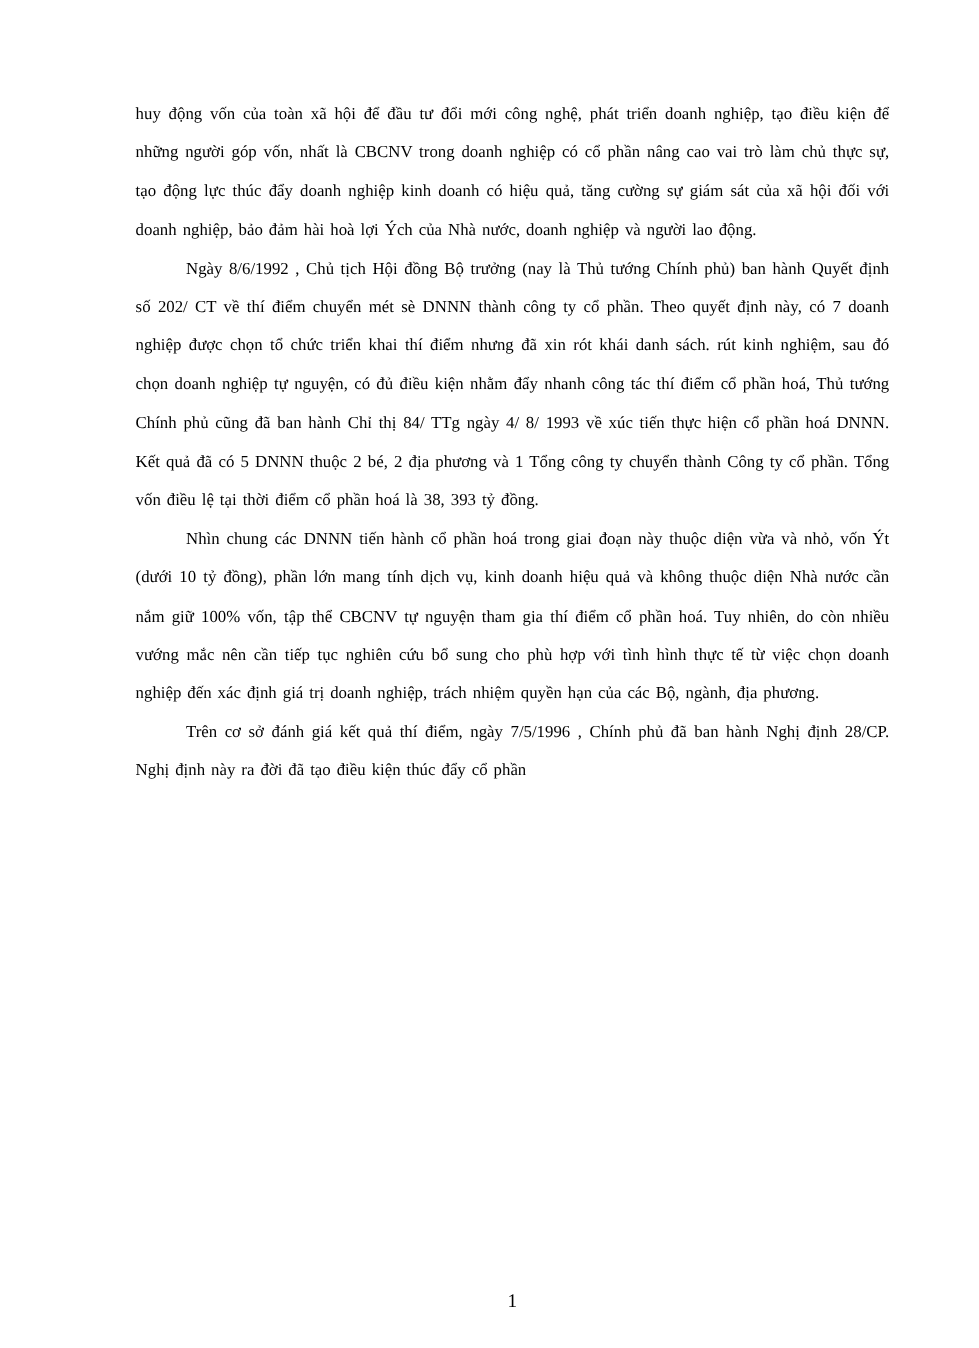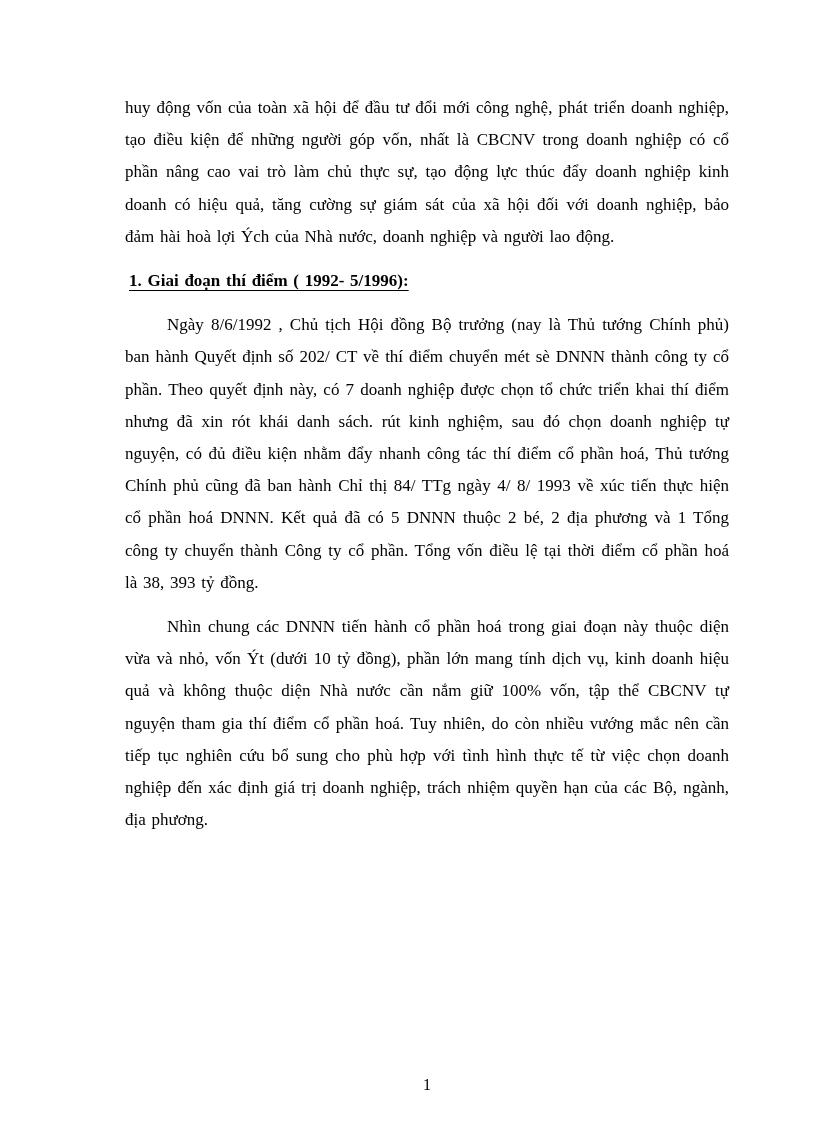--- a/index.html
+++ b/index.html
@@ -24,9 +24,9 @@
     width: 628px;
   }
   .content p {
-    margin: 12px;
+    margin: 0;
     padding: 0;
-    font-size: 17px;
+    font-size: 14px;
     line-height: 32.2px;
     text-align: justify;
     text-justify: inter-word;

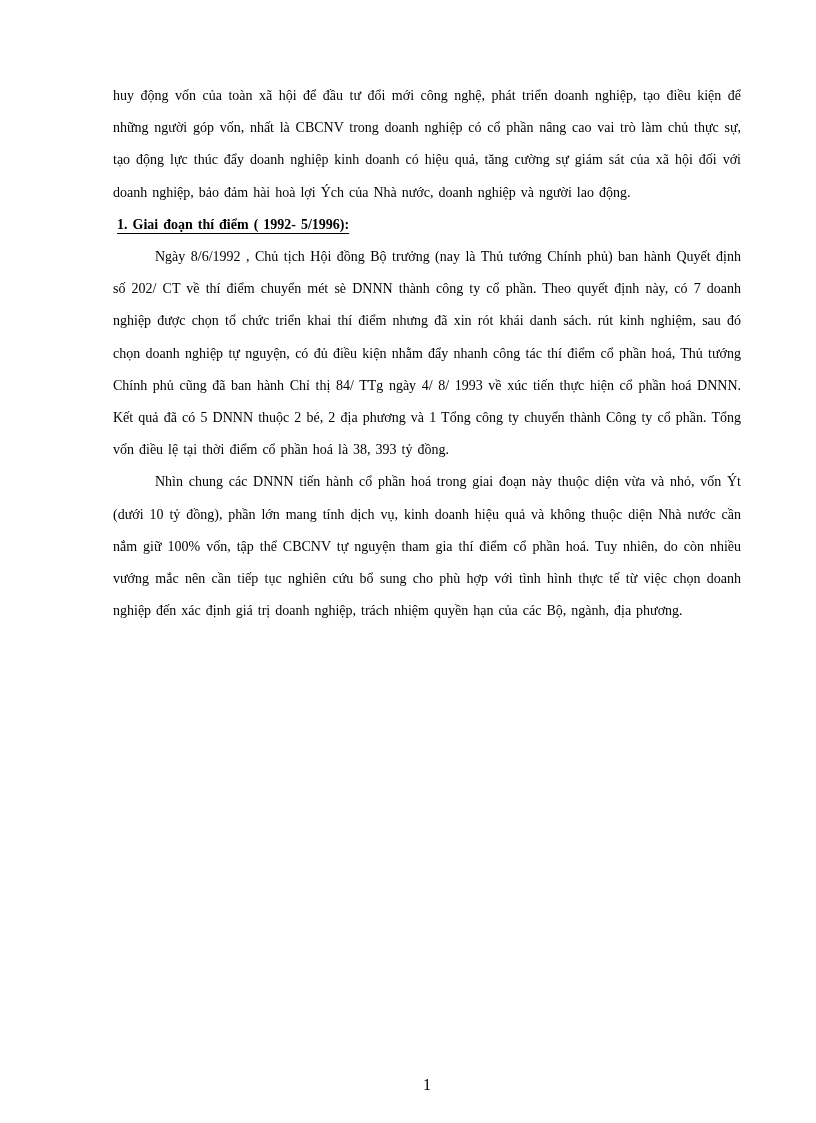--- a/index.html
+++ b/index.html
@@ -58,7 +58,6 @@
 <div class="page">
   <div class="content">
     <p class="body">huy động vốn của toàn xã hội để đầu tư đổi mới công nghệ, phát triển doanh nghiệp, tạo điều kiện để những người góp vốn, nhất là CBCNV trong doanh nghiệp có cổ phần nâng cao vai trò làm chủ thực sự, tạo động lực thúc đẩy doanh nghiệp kinh doanh có hiệu quả, tăng cường sự giám sát của xã hội đối với doanh nghiệp, bảo đảm hài hoà lợi Ých của Nhà nước, doanh nghiệp và người lao động.</p>
-    <p class="heading">1. Giai đoạn thí điểm ( 1992- 5/1996):</p>
     <p class="body indent">Ngày 8/6/1992 , Chủ tịch Hội đồng Bộ trưởng (nay là Thủ tướng Chính phủ) ban hành Quyết định số 202/ CT về thí điểm chuyển mét sè DNNN thành công ty cổ phần. Theo quyết định này, có 7 doanh nghiệp được chọn tổ chức triển khai thí điểm nhưng đã xin rót khái danh sách. rút kinh nghiệm, sau đó chọn doanh nghiệp tự nguyện, có đủ điều kiện nhằm đẩy nhanh công tác thí điểm cổ phần hoá, Thủ tướng Chính phủ cũng đã ban hành Chỉ thị 84/ TTg ngày 4/ 8/ 1993 về xúc tiến thực hiện cổ phần hoá DNNN. Kết quả đã có 5 DNNN thuộc 2 bé, 2 địa phương và 1 Tổng công ty chuyển thành Công ty cổ phần. Tổng vốn điều lệ tại thời điểm cổ phần hoá là 38, 393 tỷ đồng.</p>
     <p class="body indent">Nhìn chung các DNNN tiến hành cổ phần hoá trong giai đoạn này thuộc diện vừa và nhỏ, vốn Ýt (dưới 10 tỷ đồng), phần lớn mang tính dịch vụ, kinh doanh hiệu quả và không thuộc diện Nhà nước cần nắm giữ 100% vốn, tập thể CBCNV tự nguyện tham gia thí điểm cổ phần hoá. Tuy nhiên, do còn nhiều vướng mắc nên cần tiếp tục nghiên cứu bổ sung cho phù hợp với tình hình thực tế từ việc chọn doanh nghiệp đến xác định giá trị doanh nghiệp, trách nhiệm quyền hạn của các Bộ, ngành, địa phương.</p>
   </div>

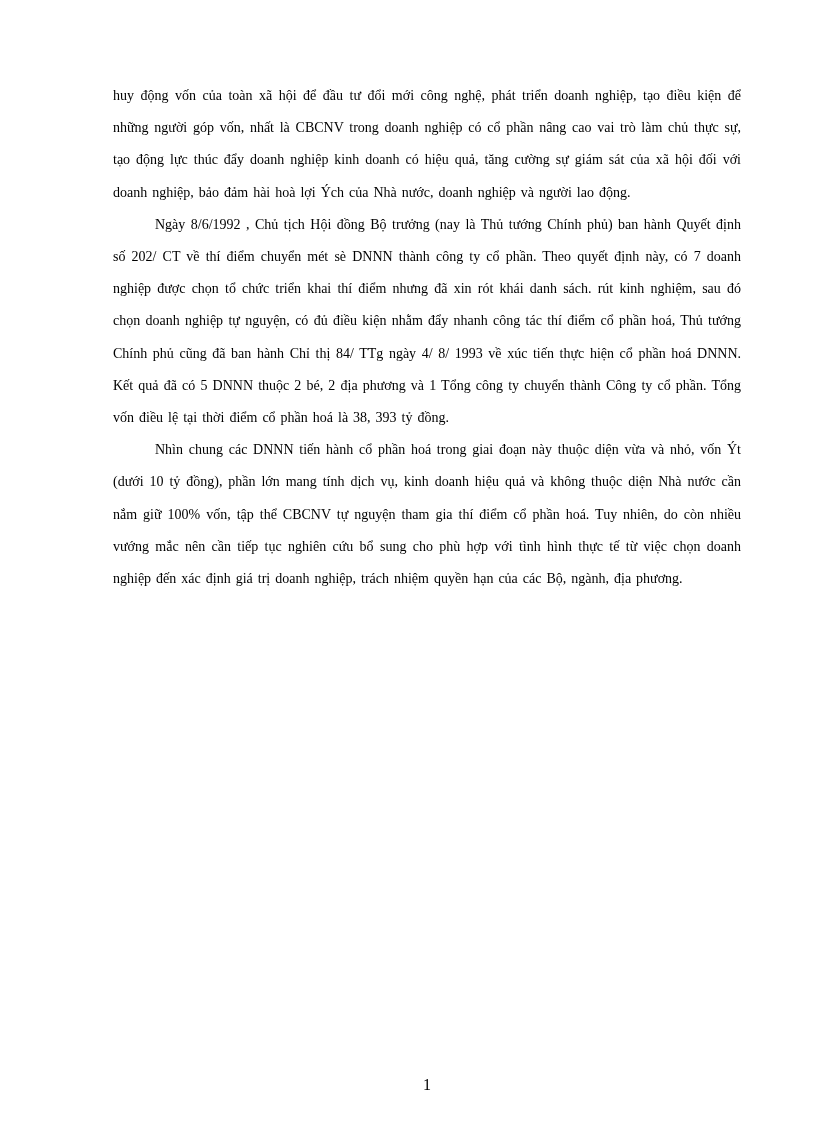--- a/index.html
+++ b/index.html
@@ -60,6 +60,7 @@
     <p class="body">huy động vốn của toàn xã hội để đầu tư đổi mới công nghệ, phát triển doanh nghiệp, tạo điều kiện để những người góp vốn, nhất là CBCNV trong doanh nghiệp có cổ phần nâng cao vai trò làm chủ thực sự, tạo động lực thúc đẩy doanh nghiệp kinh doanh có hiệu quả, tăng cường sự giám sát của xã hội đối với doanh nghiệp, bảo đảm hài hoà lợi Ých của Nhà nước, doanh nghiệp và người lao động.</p>
     <p class="body indent">Ngày 8/6/1992 , Chủ tịch Hội đồng Bộ trưởng (nay là Thủ tướng Chính phủ) ban hành Quyết định số 202/ CT về thí điểm chuyển mét sè DNNN thành công ty cổ phần. Theo quyết định này, có 7 doanh nghiệp được chọn tổ chức triển khai thí điểm nhưng đã xin rót khái danh sách. rút kinh nghiệm, sau đó chọn doanh nghiệp tự nguyện, có đủ điều kiện nhằm đẩy nhanh công tác thí điểm cổ phần hoá, Thủ tướng Chính phủ cũng đã ban hành Chỉ thị 84/ TTg ngày 4/ 8/ 1993 về xúc tiến thực hiện cổ phần hoá DNNN. Kết quả đã có 5 DNNN thuộc 2 bé, 2 địa phương và 1 Tổng công ty chuyển thành Công ty cổ phần. Tổng vốn điều lệ tại thời điểm cổ phần hoá là 38, 393 tỷ đồng.</p>
     <p class="body indent">Nhìn chung các DNNN tiến hành cổ phần hoá trong giai đoạn này thuộc diện vừa và nhỏ, vốn Ýt (dưới 10 tỷ đồng), phần lớn mang tính dịch vụ, kinh doanh hiệu quả và không thuộc diện Nhà nước cần nắm giữ 100% vốn, tập thể CBCNV tự nguyện tham gia thí điểm cổ phần hoá. Tuy nhiên, do còn nhiều vướng mắc nên cần tiếp tục nghiên cứu bổ sung cho phù hợp với tình hình thực tế từ việc chọn doanh nghiệp đến xác định giá trị doanh nghiệp, trách nhiệm quyền hạn của các Bộ, ngành, địa phương.</p>
+    <p class="body indent">Trên cơ sở đánh giá kết quả thí điểm, ngày 7/5/1996 , Chính phủ đã ban hành Nghị định 28/CP. Nghị định này ra đời đã tạo điều kiện thúc đẩy cổ phần</p>
   </div>
   <div class="footer">
     <span>1</span>

